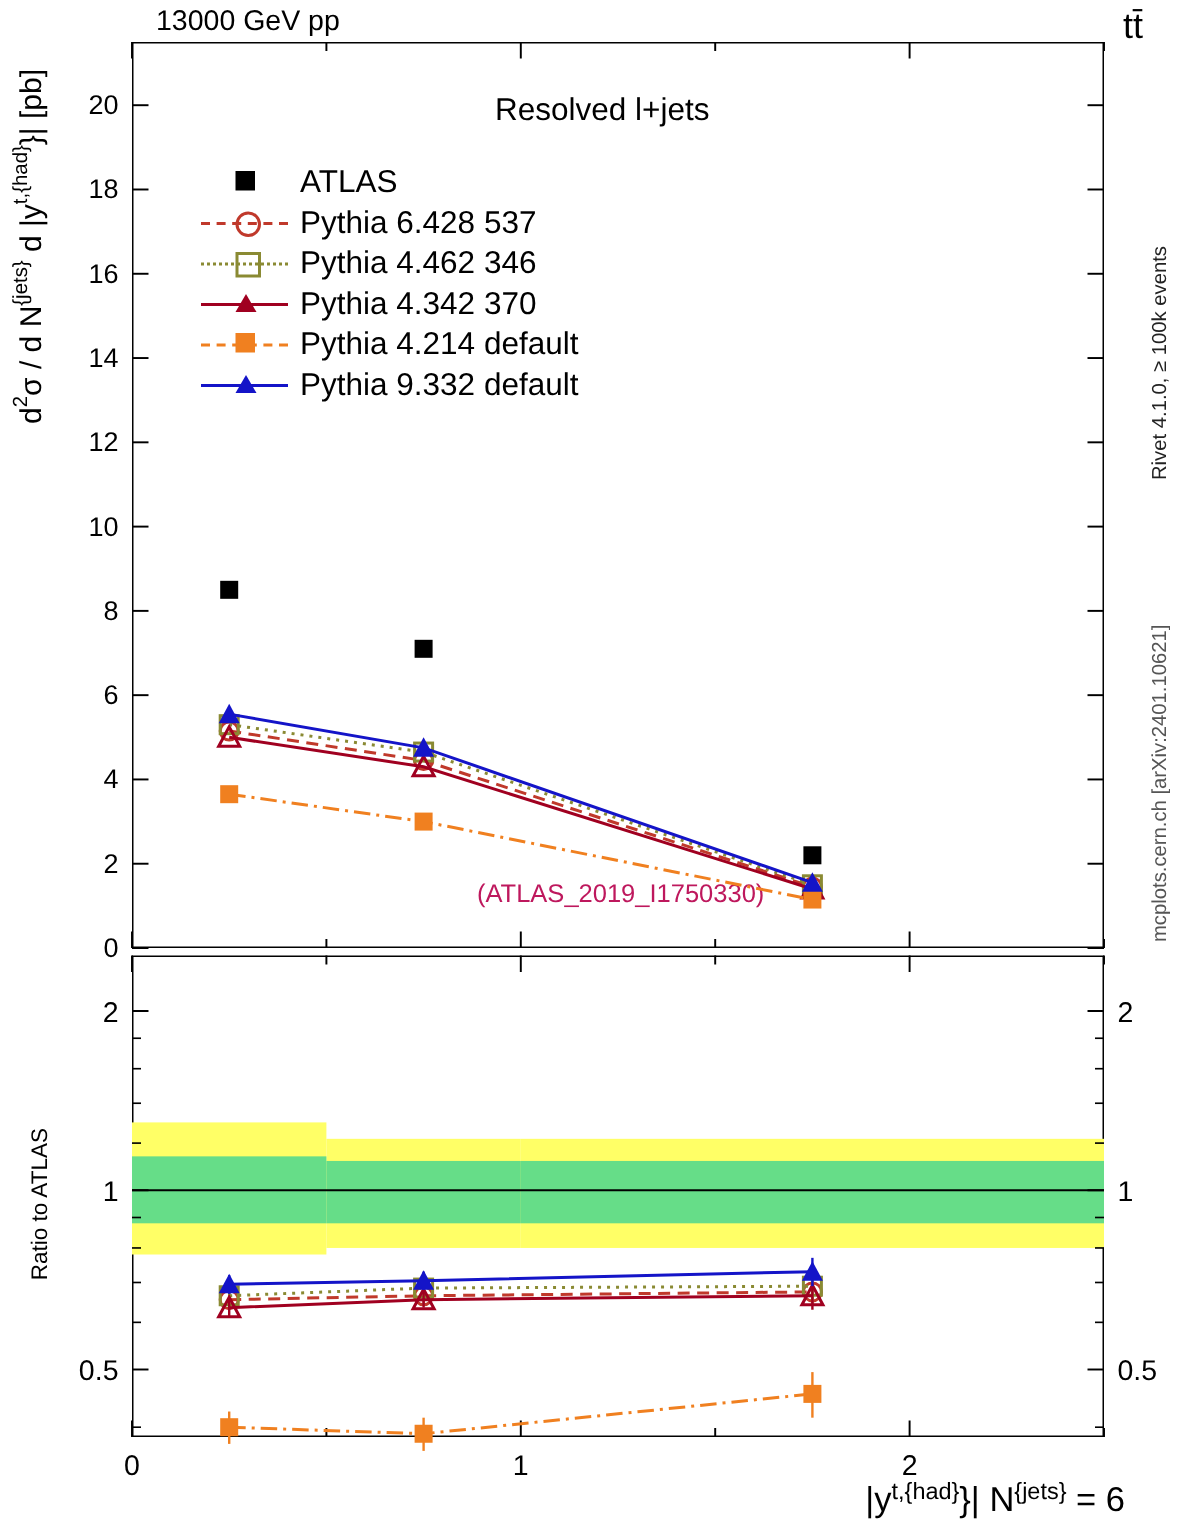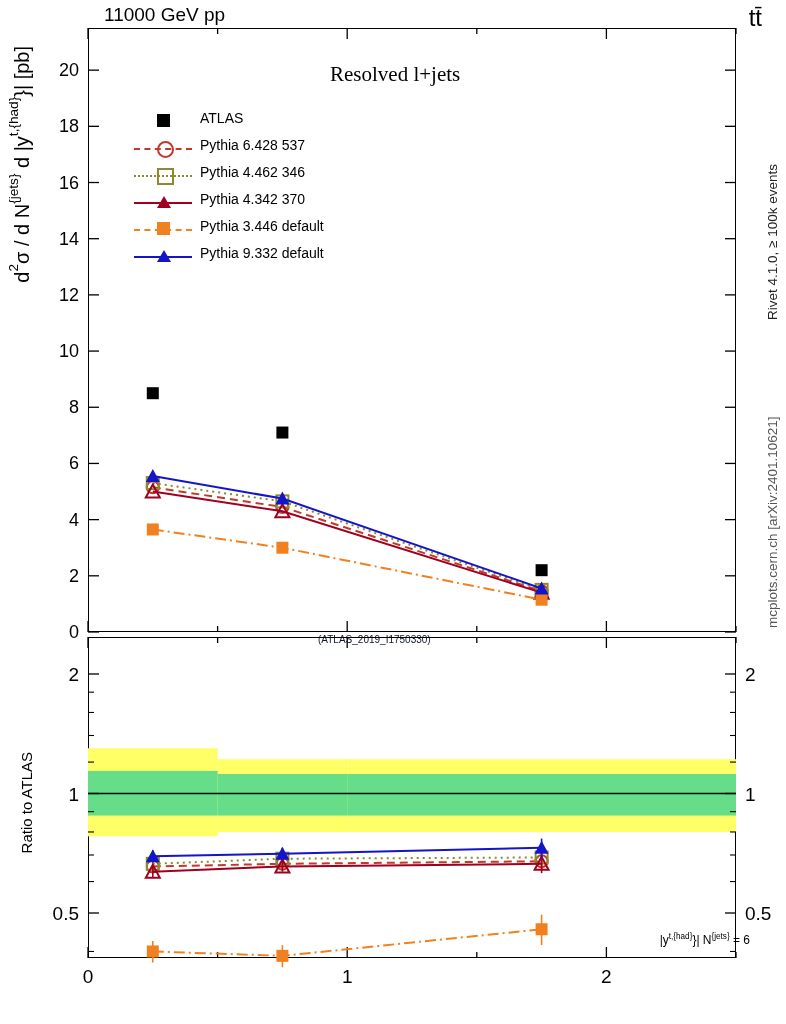--- a/index.html
+++ b/index.html
@@ -67,7 +67,7 @@
 
 <div id="root">
 
-  <div class="abs hdr-left">11000 GeV pp</div>
+  <div class="abs hdr-left">13000 GeV pp</div>
   <div class="abs hdr-right">tt̄</div>
 
   <div class="abs vert dark" style="right:6px;top:40px;height:280px;">Rivet 4.1.0, ≥ 100k events</div>

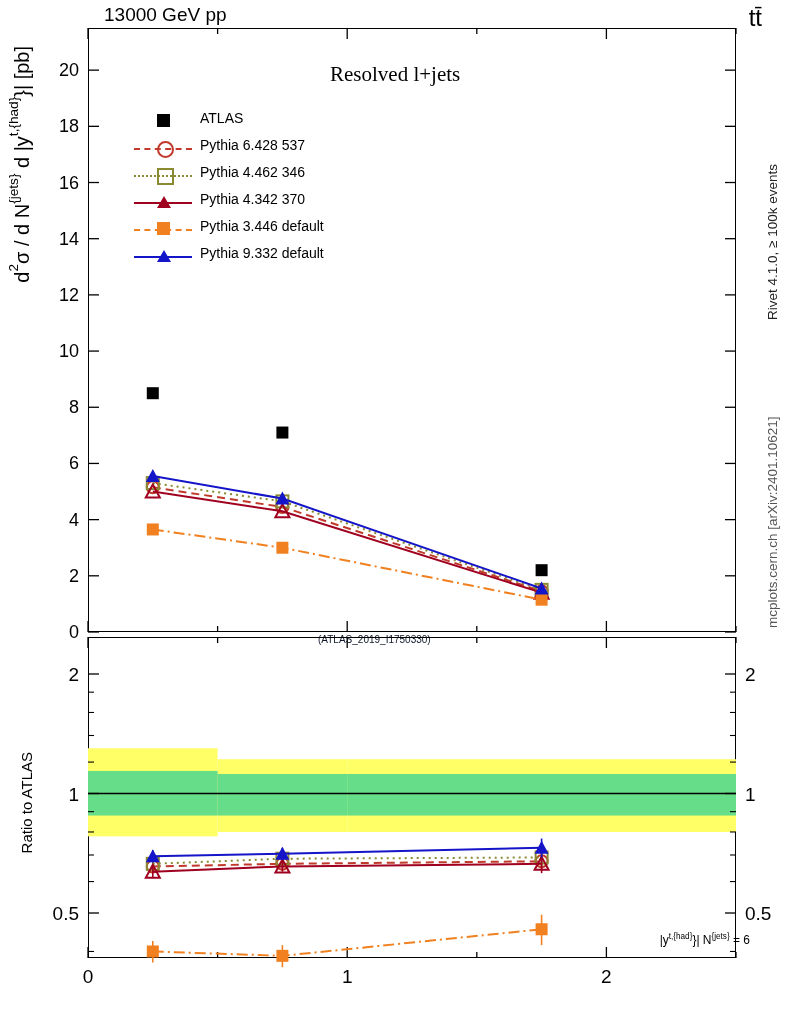--- a/index.html
+++ b/index.html
@@ -26,7 +26,7 @@
   #mainframe{left:88px;top:28px;width:648px;height:604px;border:1.3px solid #000;box-sizing:border-box;}
   #ratioframe{left:88px;top:637px;width:648px;height:321px;border:1.3px solid #000;box-sizing:border-box;}
 
-  .plot-title{left:330px;top:62px;font-size:21px;font-family:Liberation Serif, serif;}
+  .plot-title{left:330px;top:62px;font-size:21px;}
 
   
   .ylab-main{

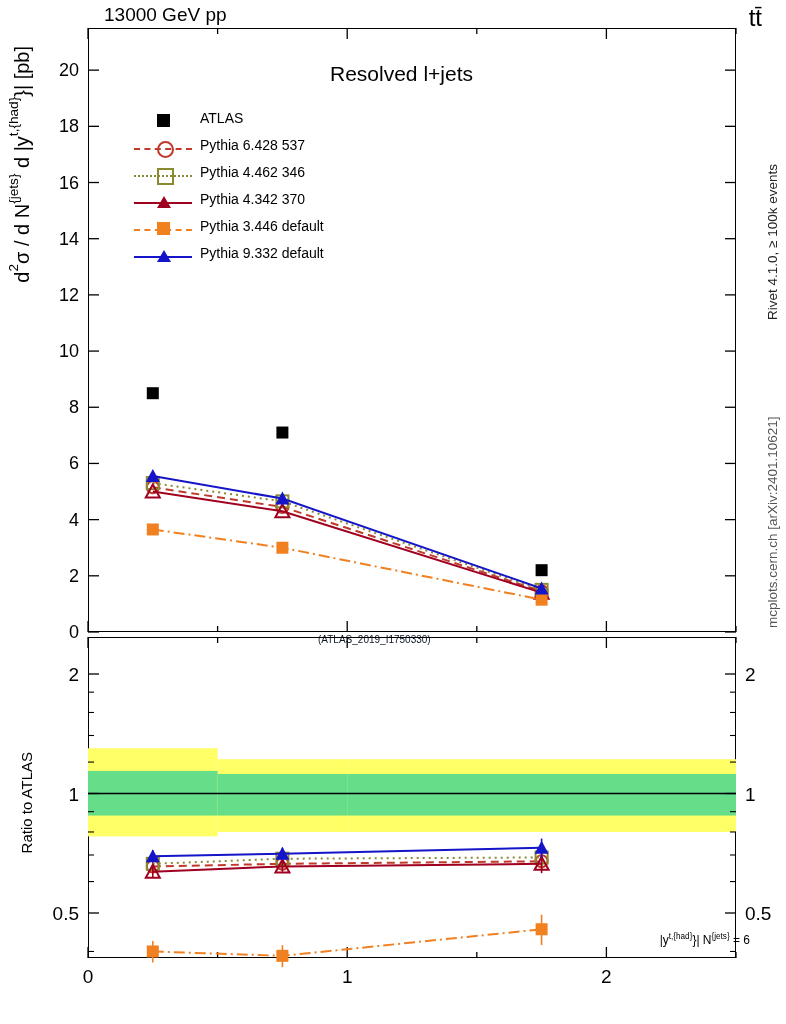--- a/index.html
+++ b/index.html
@@ -44,7 +44,7 @@
   sup{font-size:.68em;vertical-align:super;}
 
   
-  #legend{left:128px;top:108px;width:300px;font-size:14px;}
+  #legend{left:128px;top:108px;width:300px;font-size:21px;}
   .leg-row{position:relative;height:27px;}
   .leg-txt{position:absolute;left:72px;top:2px;white-space:nowrap;}
   .leg-line{position:absolute;left:6px;top:13px;width:58px;height:0;border-top-width:2px;border-top-style:solid;}

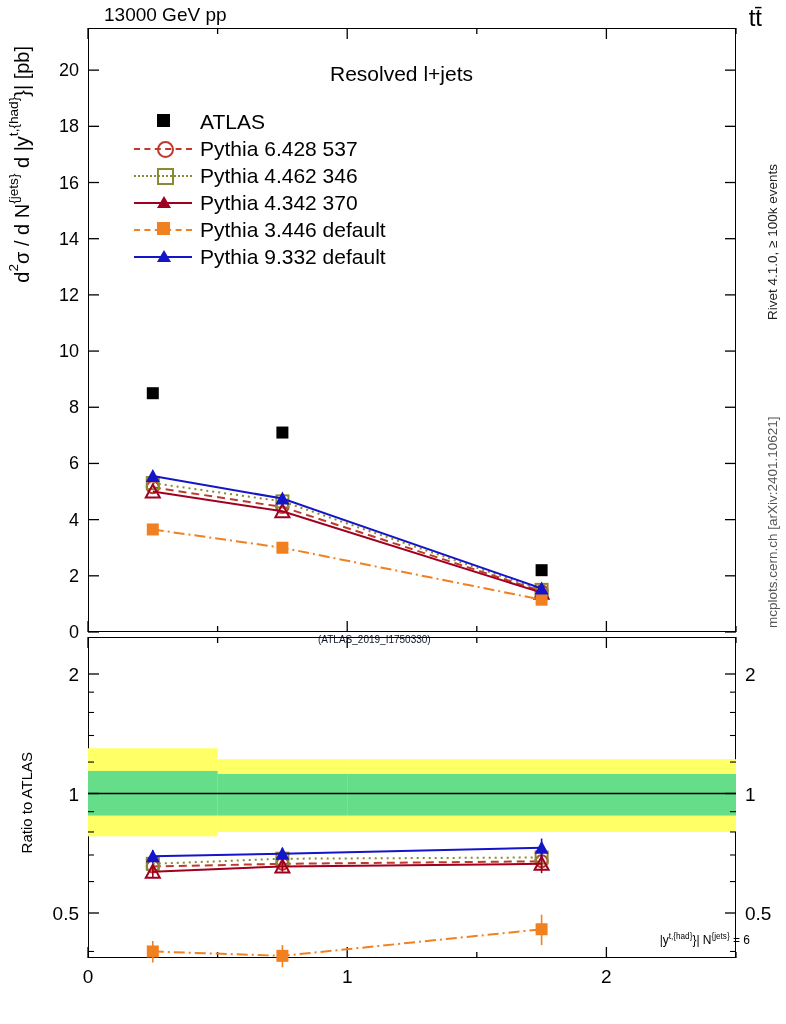--- a/index.html
+++ b/index.html
@@ -110,7 +110,7 @@
     <div class="leg-row">
       <span class="leg-line" style="border-top-color:#f08020;border-top-style:dashed;"></span>
       <span class="leg-mk mk-sq-f"></span>
-      <span class="leg-txt">Pythia 3.446 default</span>
+      <span class="leg-txt">Pythia 4.214 default</span>
     </div>
     <div class="leg-row">
       <span class="leg-line" style="border-top-color:#1414c8;border-top-style:solid;"></span>

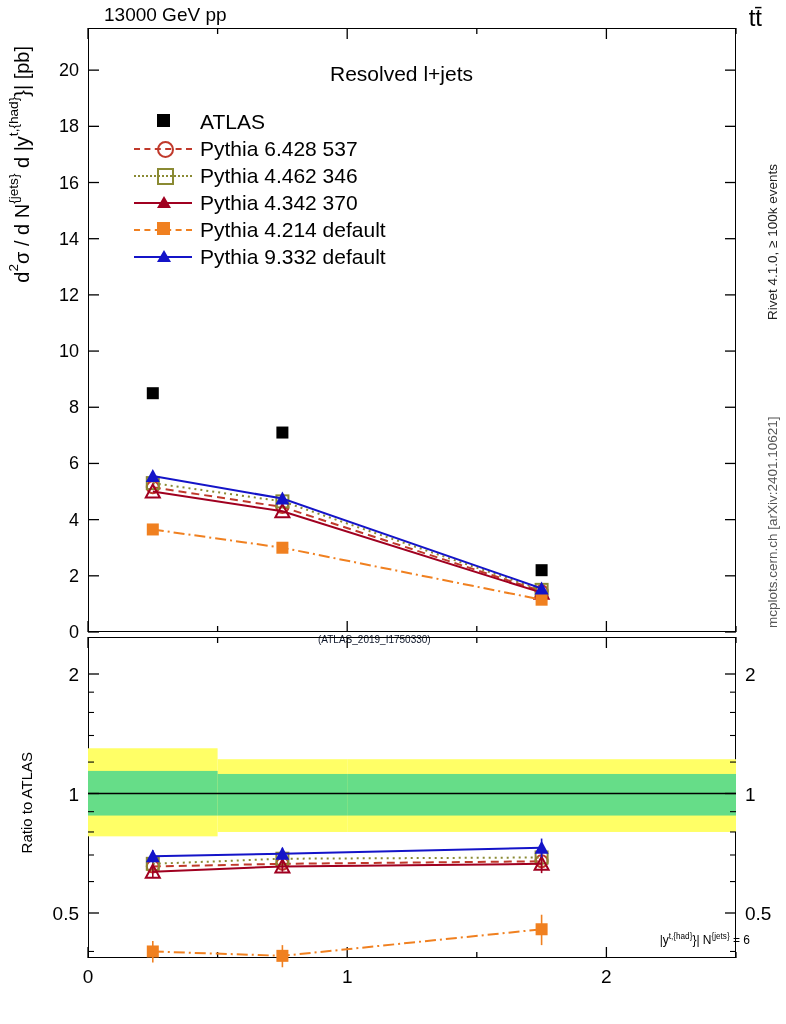--- a/index.html
+++ b/index.html
@@ -58,7 +58,7 @@
   .mk-sq-f{background:#f08020;}
   .mk-tri-f{width:0;height:0;border-left:7px solid transparent;border-right:7px solid transparent;border-bottom:12px solid #1414c8;background:transparent;}
 
-  .watermark{left:318px;top:586px;font-size:10px;color:#0f172a;white-space:nowrap;margin-top:48px;}
+  .watermark{left:318px;top:586px;font-size:17px;color:#be185d;white-space:nowrap;}
 
   svg{position:absolute;left:0;top:0;overflow:visible;}
 </style>

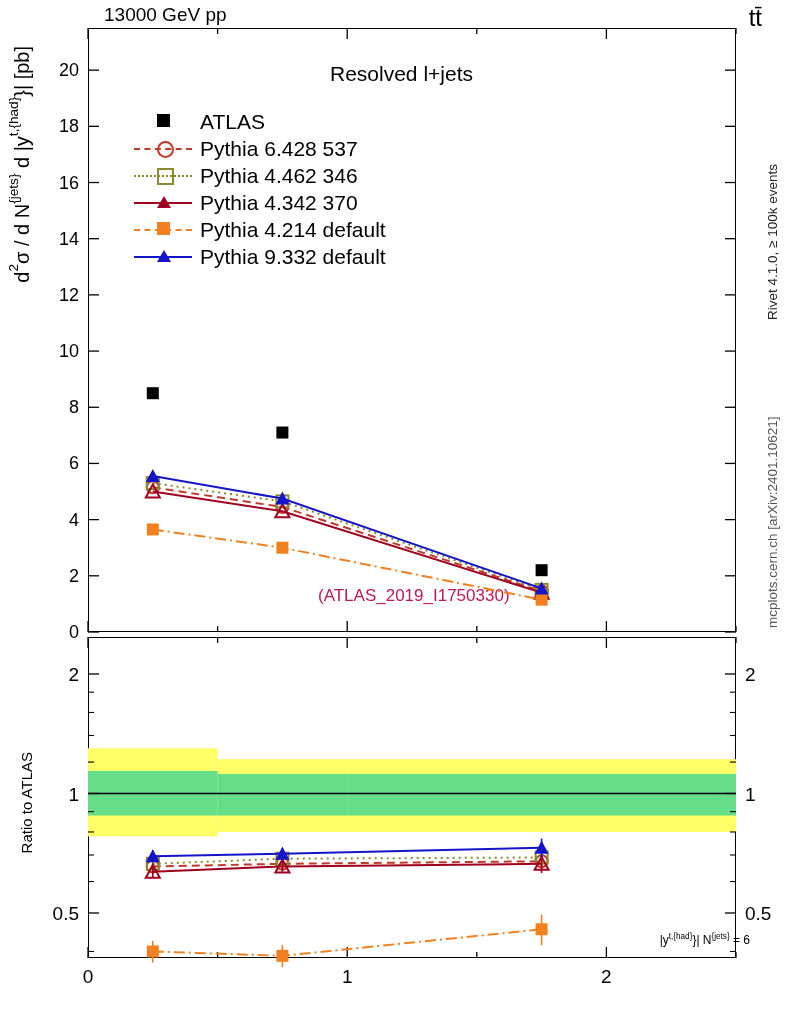--- a/index.html
+++ b/index.html
@@ -39,7 +39,7 @@
     writing-mode:vertical-rl;transform:rotate(180deg);
     font-size:15px;white-space:nowrap;
   }
-  .xlab{right:36px;top:932px;font-size:12px;white-space:nowrap;}
+  .xlab{right:36px;top:986px;font-size:23px;white-space:nowrap;}
 
   sup{font-size:.68em;vertical-align:super;}
 

